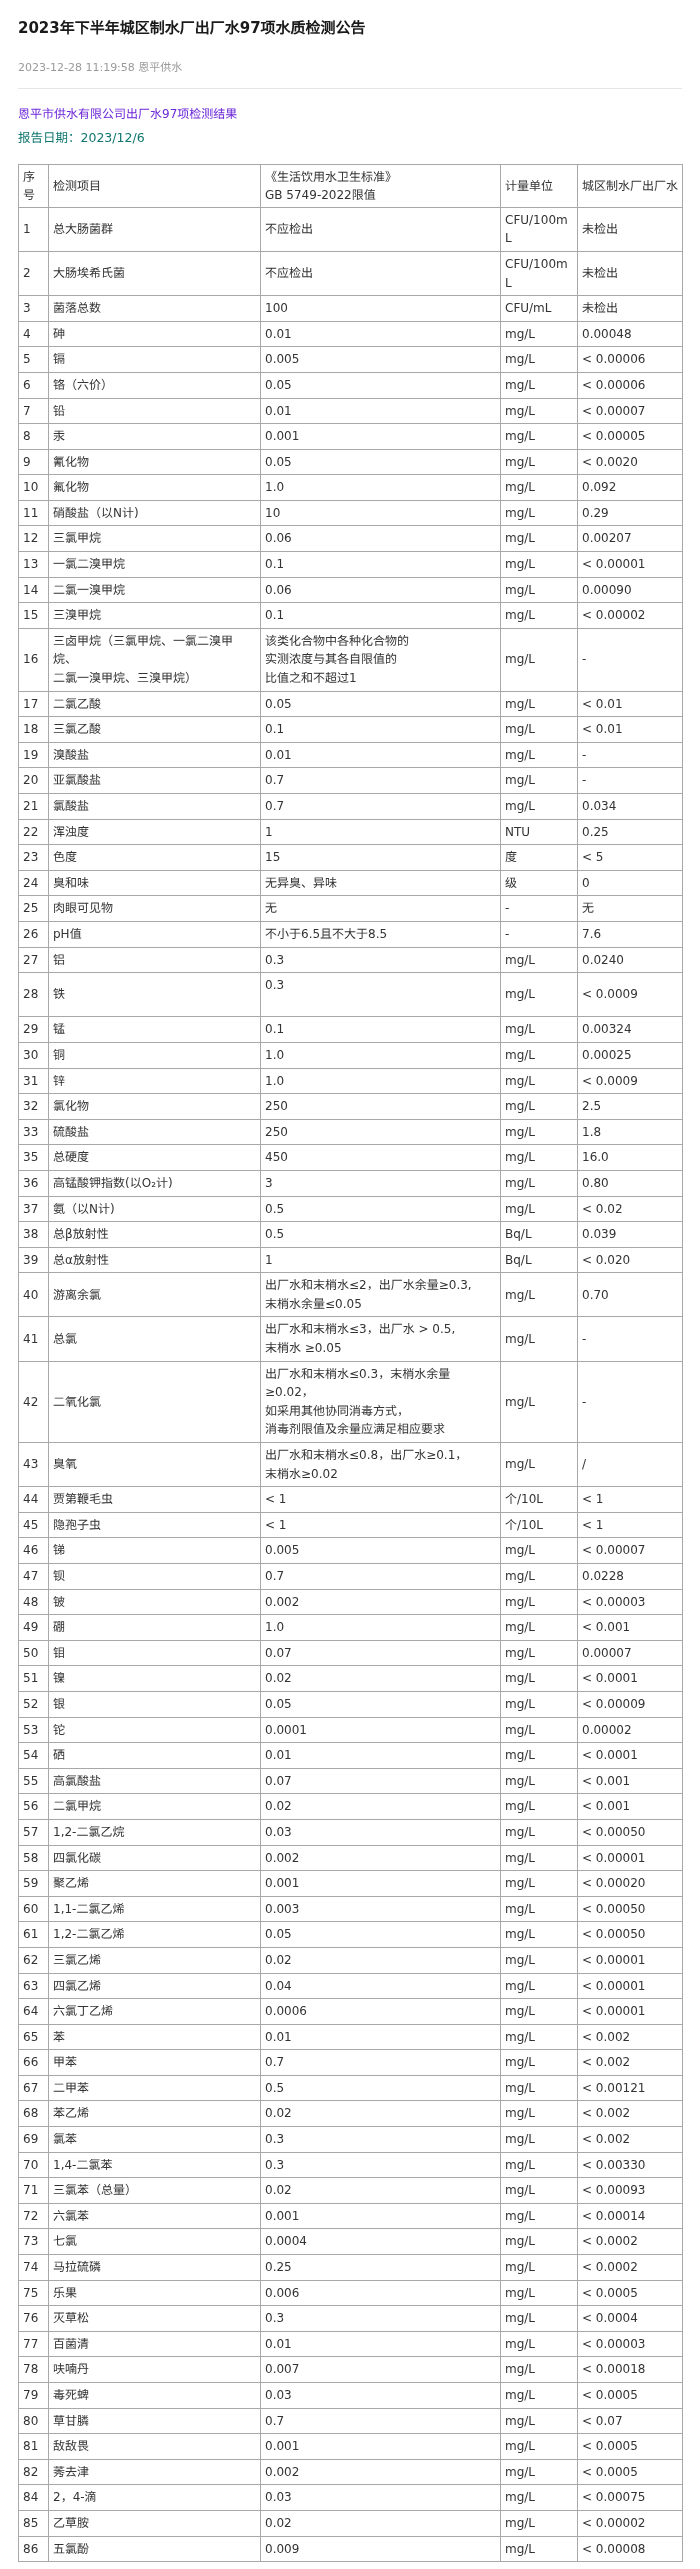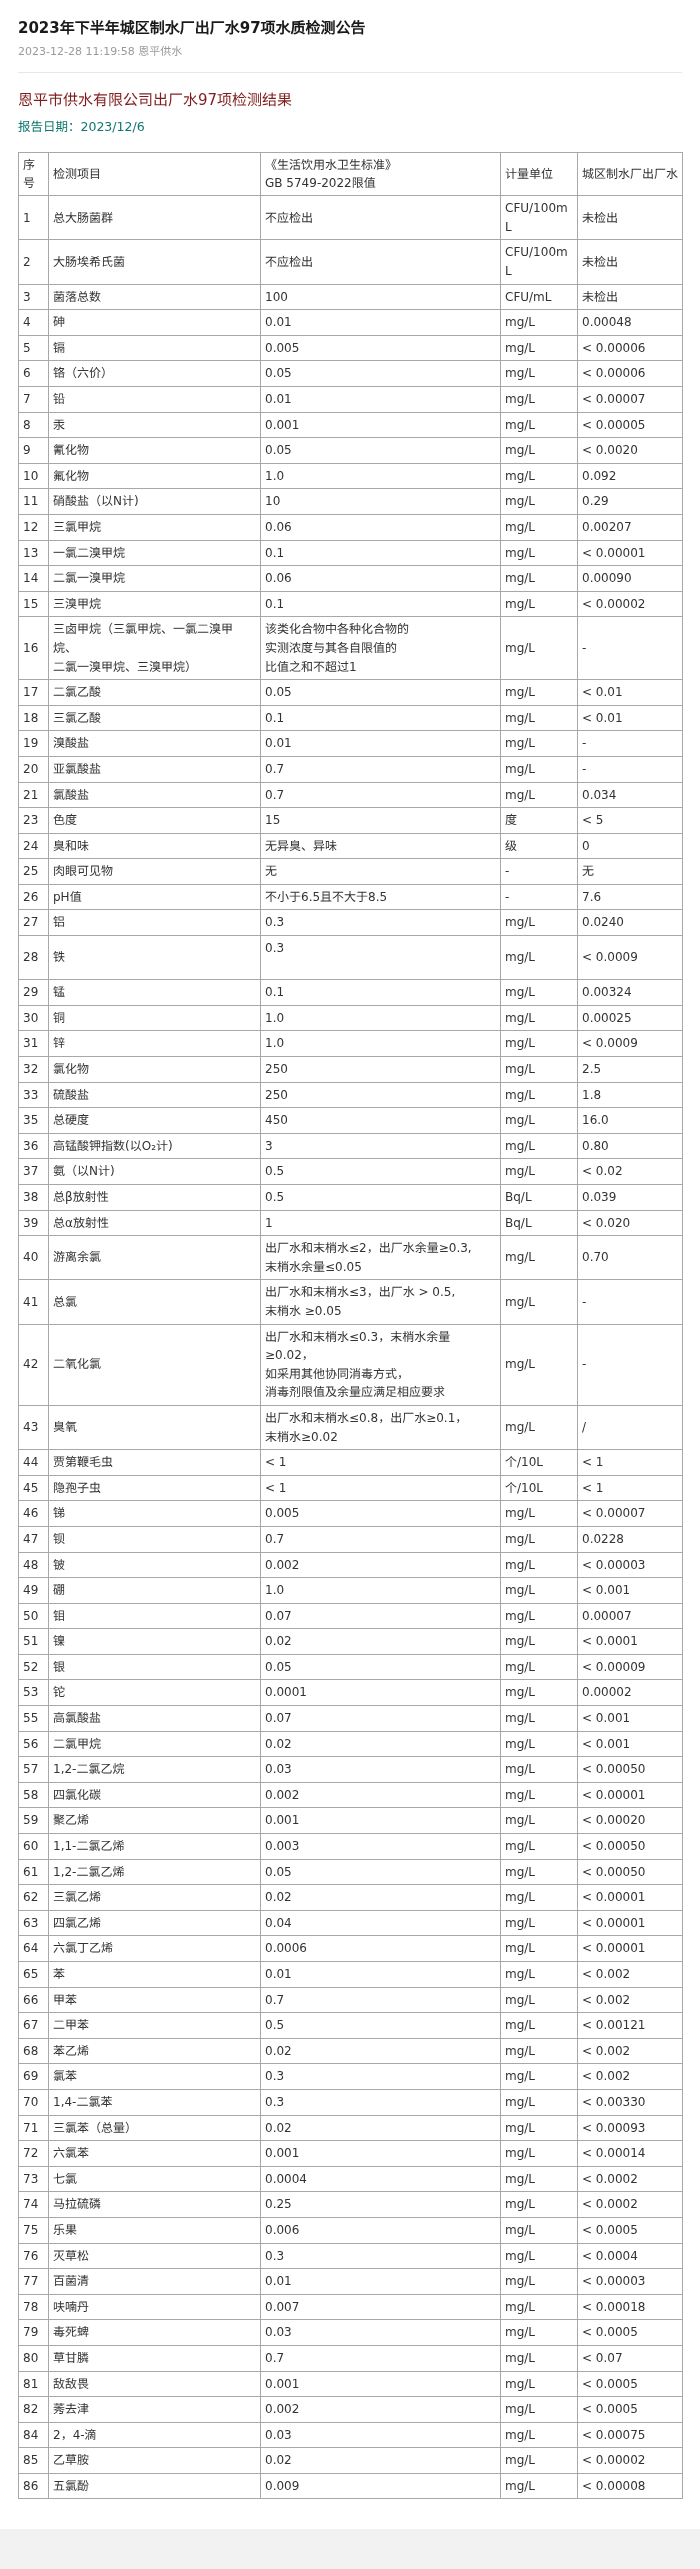--- a/index.html
+++ b/index.html
@@ -22,7 +22,7 @@
   .meta {
     font-size: 11px;
     color: #9a9a9a;
-    margin-top: 3px;
+    margin-top: 19px;
   }
   .divider {
     border: none;

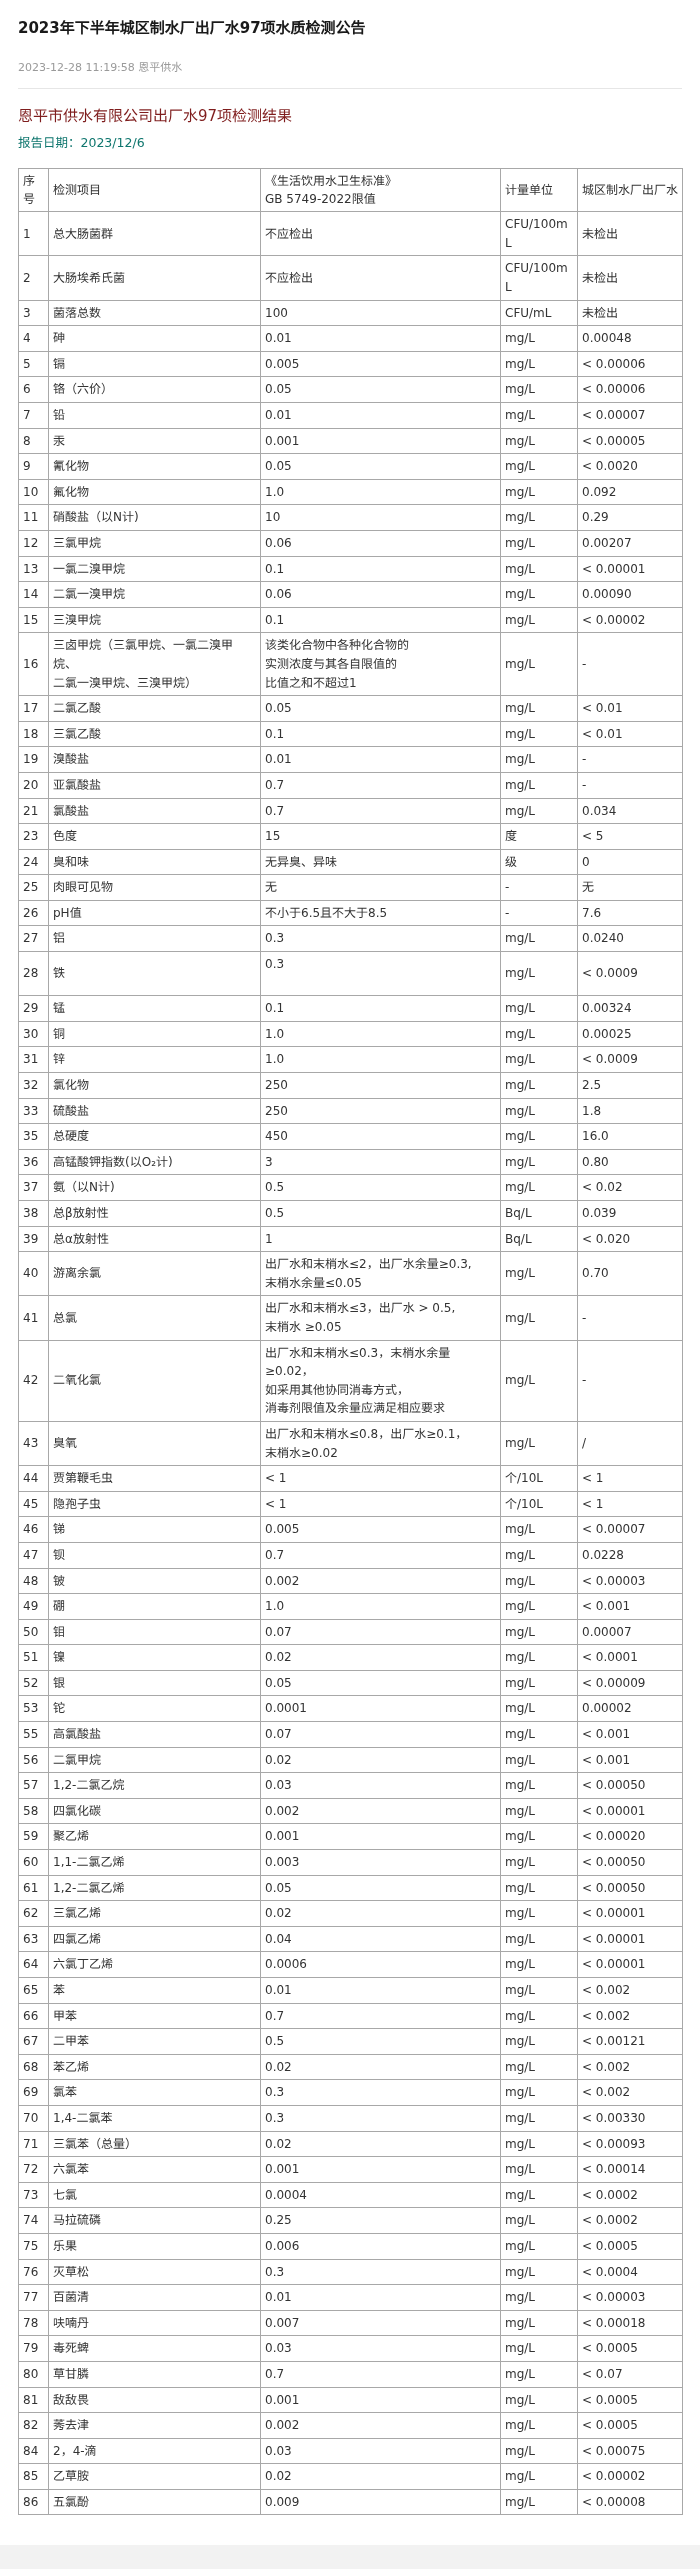--- a/index.html
+++ b/index.html
@@ -30,8 +30,8 @@
     margin: 14px 0 16px 0;
   }
   .subtitle {
-    font-size: 15px;
-    color: #7f1d1d;
+    font-size: 12px;
+    color: #6d28d9;
     line-height: 1.5;
   }
   .report-date {

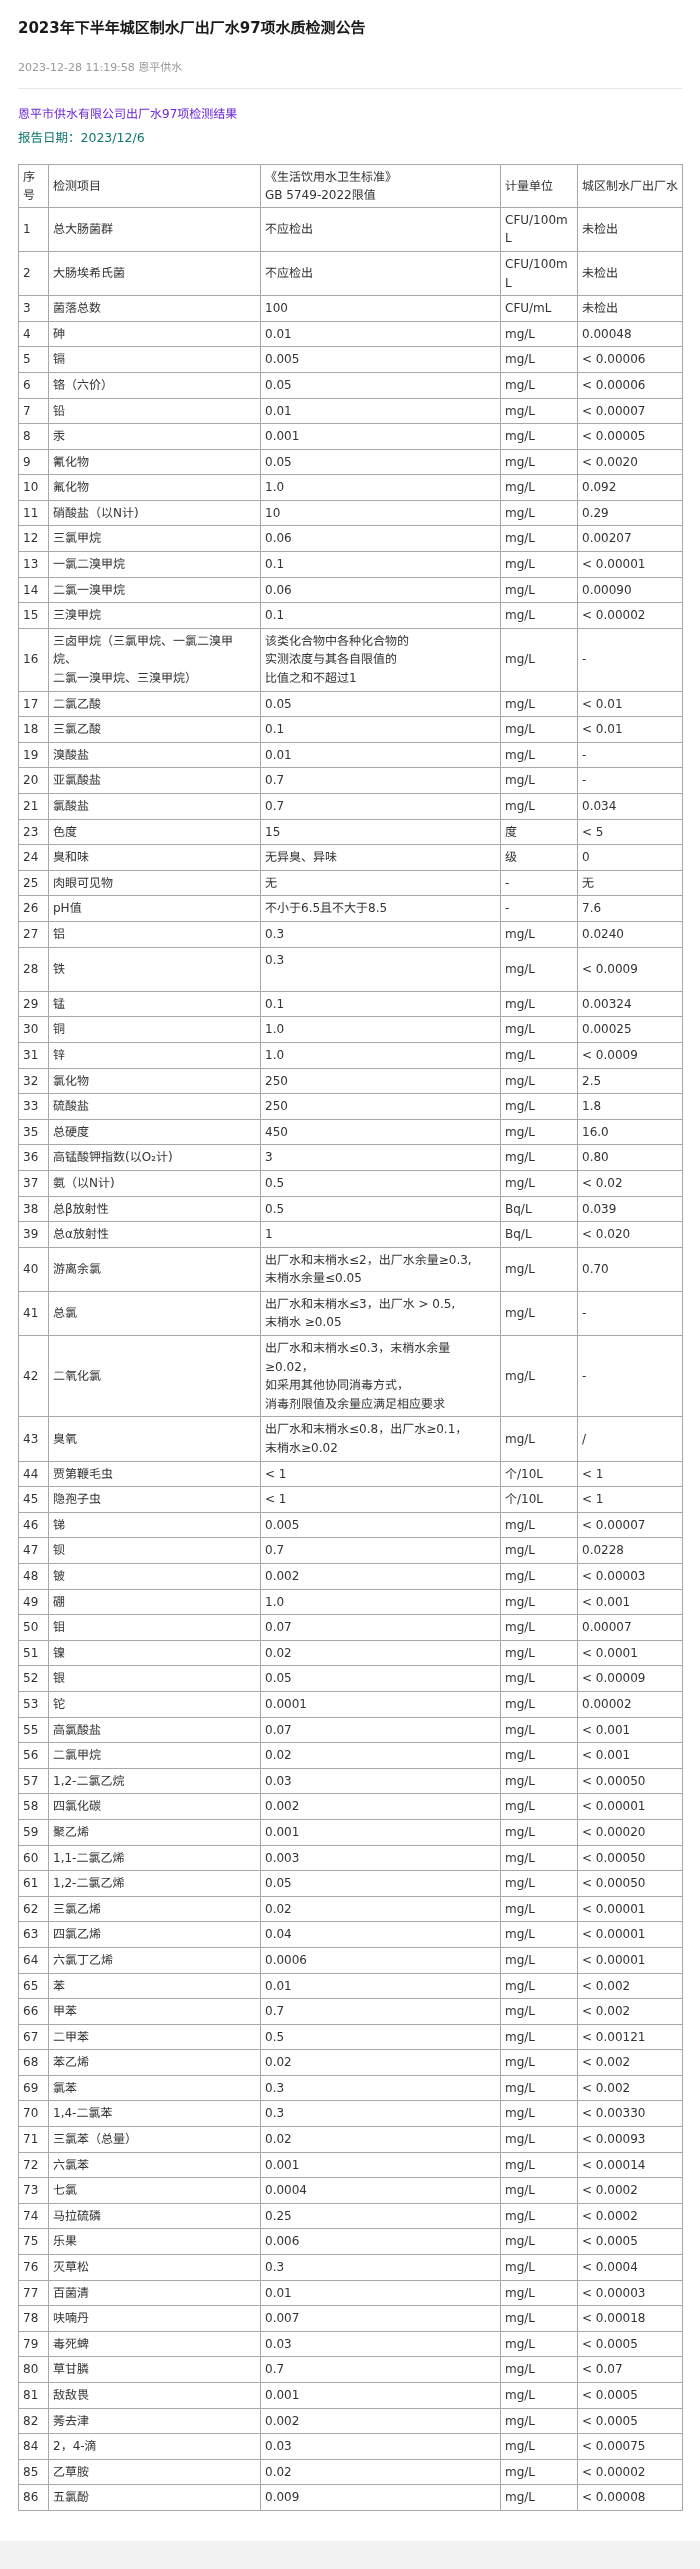--- a/index.html
+++ b/index.html
@@ -246,6 +246,13 @@
           <td>0.034</td>
         </tr>
         <tr>
+          <td>22</td>
+          <td>浑浊度</td>
+          <td>1</td>
+          <td>NTU</td>
+          <td>0.25</td>
+        </tr>
+        <tr>
           <td>23</td>
           <td>色度</td>
           <td>15</td>

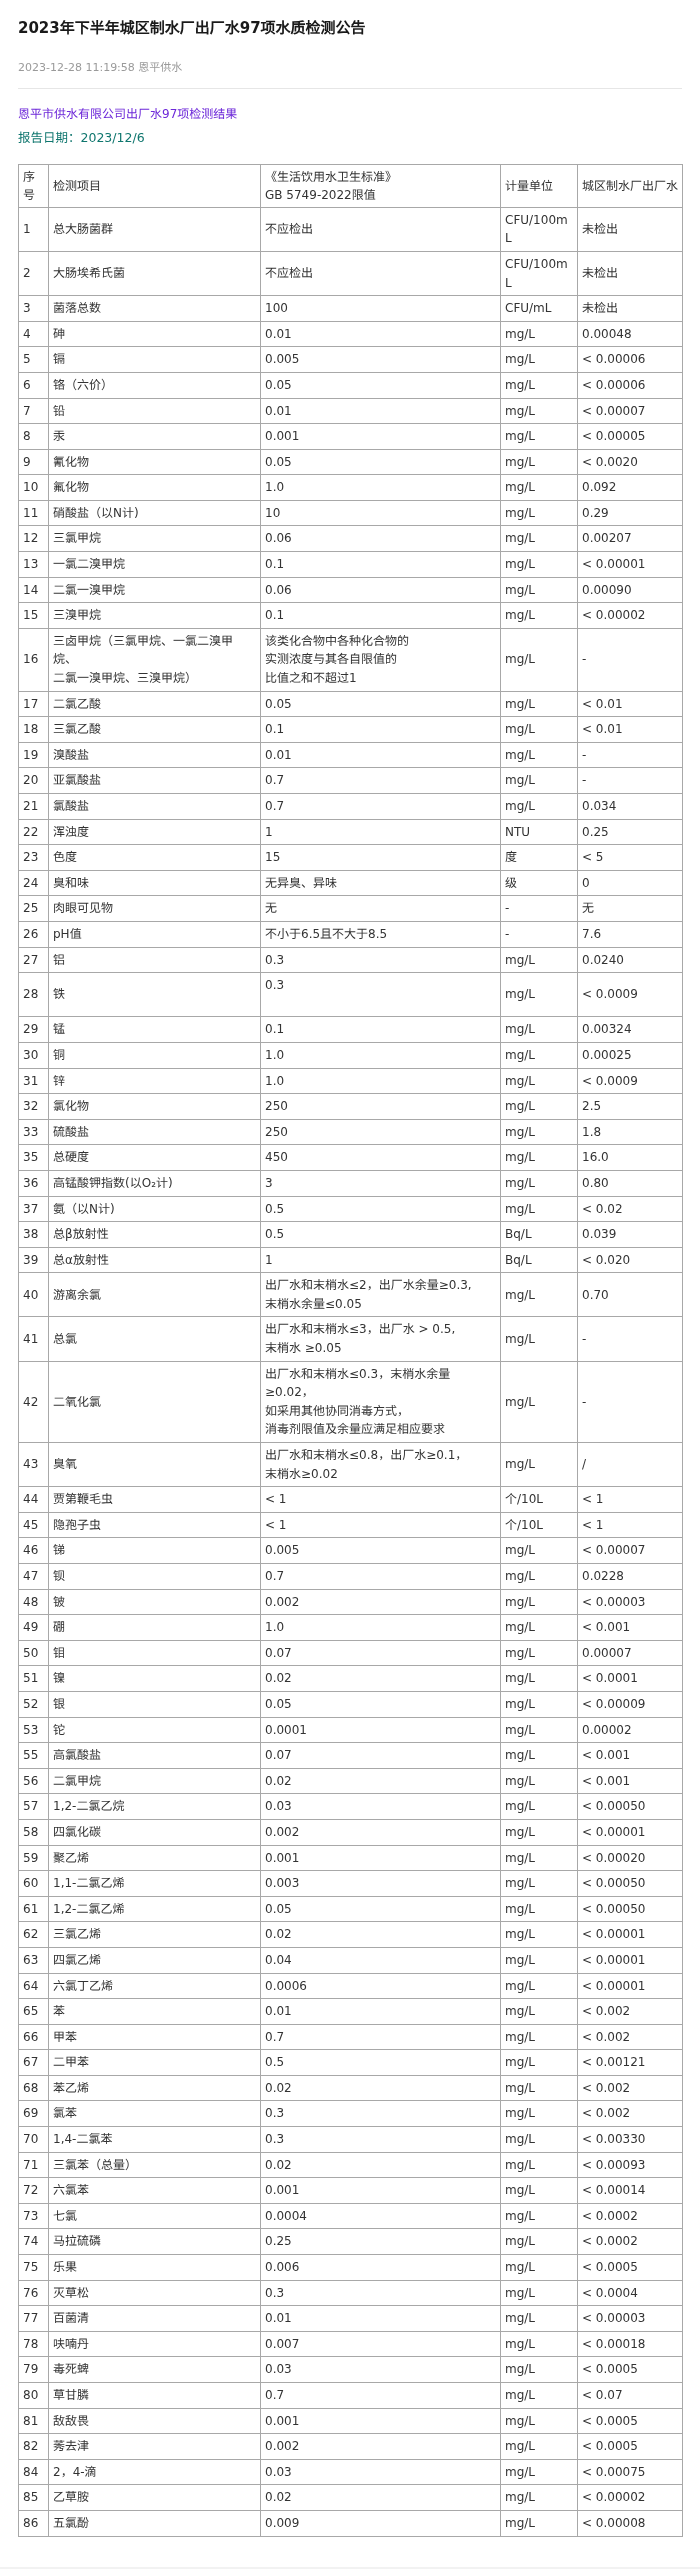--- a/index.html
+++ b/index.html
@@ -470,6 +470,13 @@
           <td>0.00002</td>
         </tr>
         <tr>
+          <td>54</td>
+          <td>硒</td>
+          <td>0.01</td>
+          <td>mg/L</td>
+          <td>&lt; 0.0001</td>
+        </tr>
+        <tr>
           <td>55</td>
           <td>高氯酸盐</td>
           <td>0.07</td>

